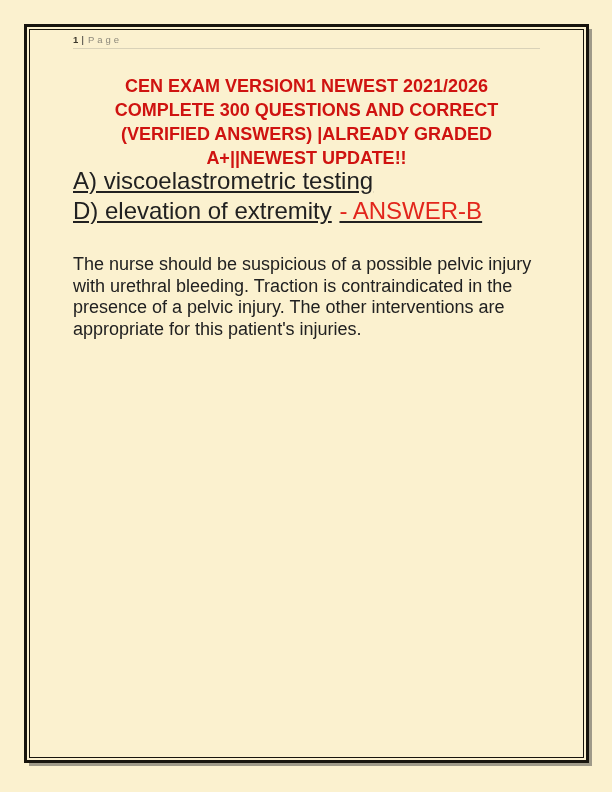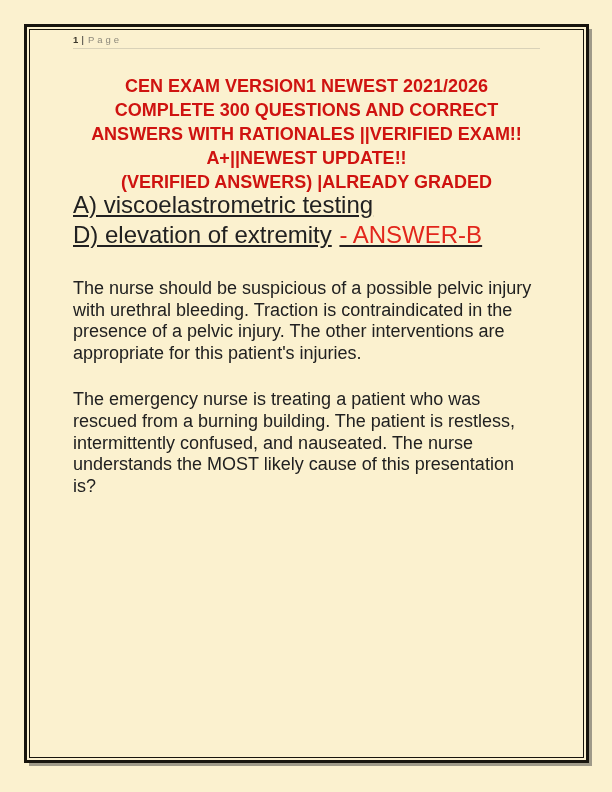--- a/index.html
+++ b/index.html
@@ -92,7 +92,6 @@
       <div class="doc-title">
         <div>CEN EXAM VERSION1 NEWEST 2021/2026</div>
         <div>COMPLETE 300 QUESTIONS AND CORRECT</div>
-        <div>ANSWERS WITH RATIONALES ||VERIFIED EXAM!!</div>
         <div>A+||NEWEST UPDATE!!</div>
         <div>(VERIFIED ANSWERS) |ALREADY GRADED</div>
       </div>

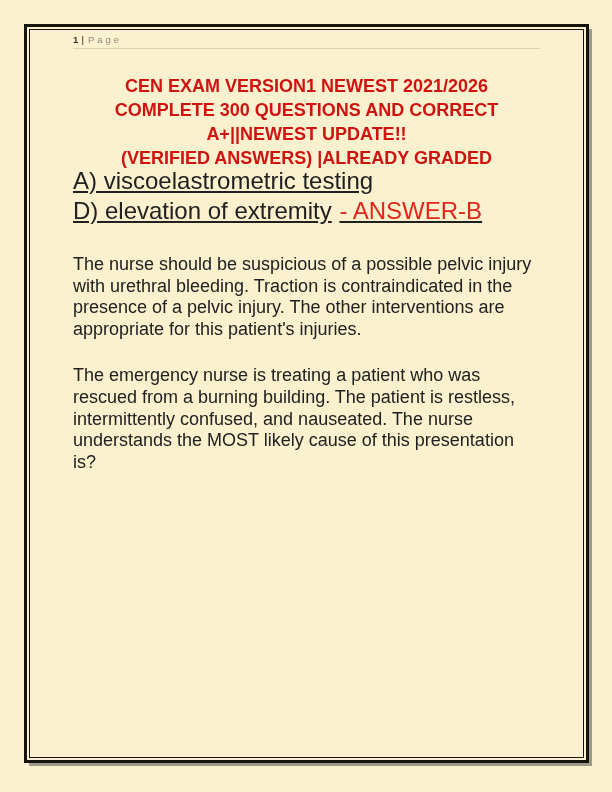--- a/index.html
+++ b/index.html
@@ -92,8 +92,8 @@
       <div class="doc-title">
         <div>CEN EXAM VERSION1 NEWEST 2021/2026</div>
         <div>COMPLETE 300 QUESTIONS AND CORRECT</div>
+        <div>(VERIFIED ANSWERS) |ALREADY GRADED</div>
         <div>A+||NEWEST UPDATE!!</div>
-        <div>(VERIFIED ANSWERS) |ALREADY GRADED</div>
       </div>
 
 

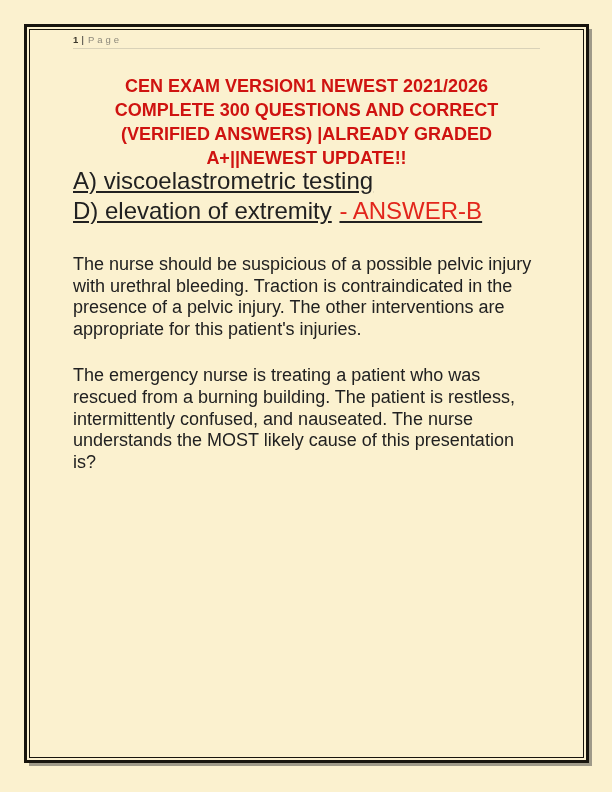--- a/index.html
+++ b/index.html
@@ -104,7 +104,6 @@
 
       <p class="para rationale">The nurse should be suspicious of a possible pelvic injury with urethral bleeding. Traction is contraindicated in the presence of a pelvic injury. The other interventions are appropriate for this patient's injuries.</p>
 
-      <p class="para question2">The emergency nurse is treating a patient who was rescued from a burning building. The patient is restless, intermittently confused, and nauseated. The nurse understands the MOST likely cause of this presentation is?</p>
 
     </div>
   </div>

